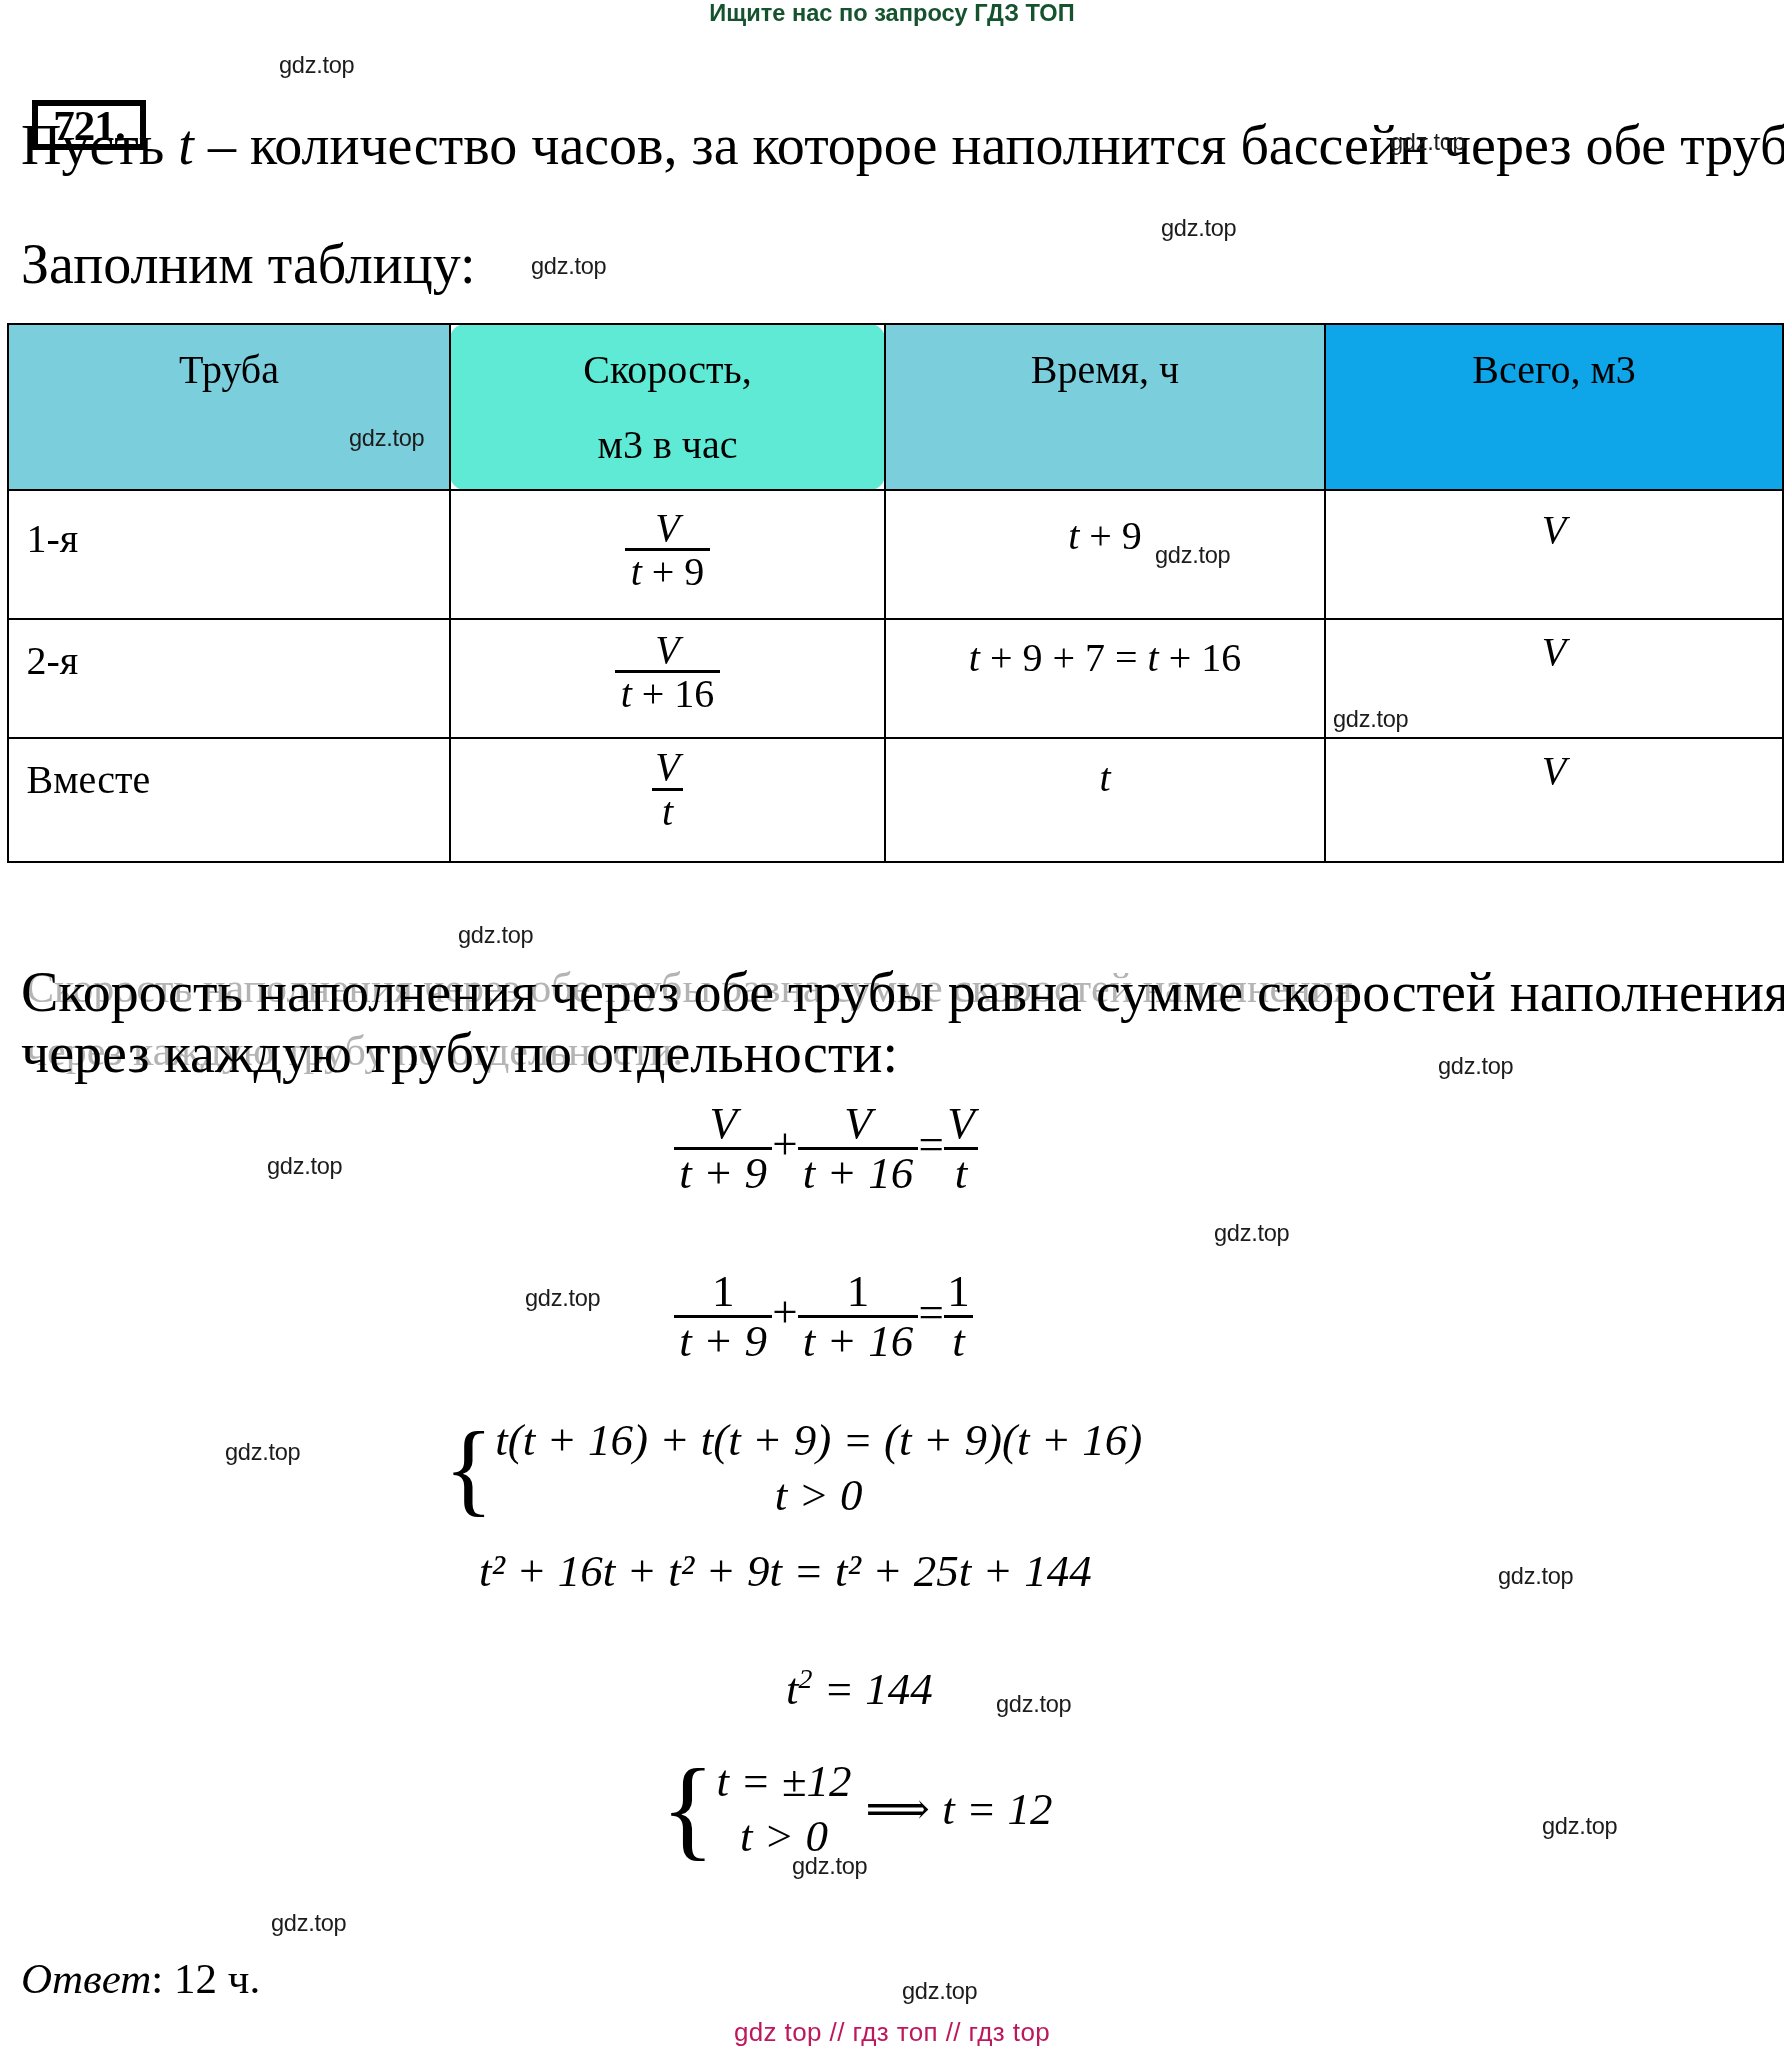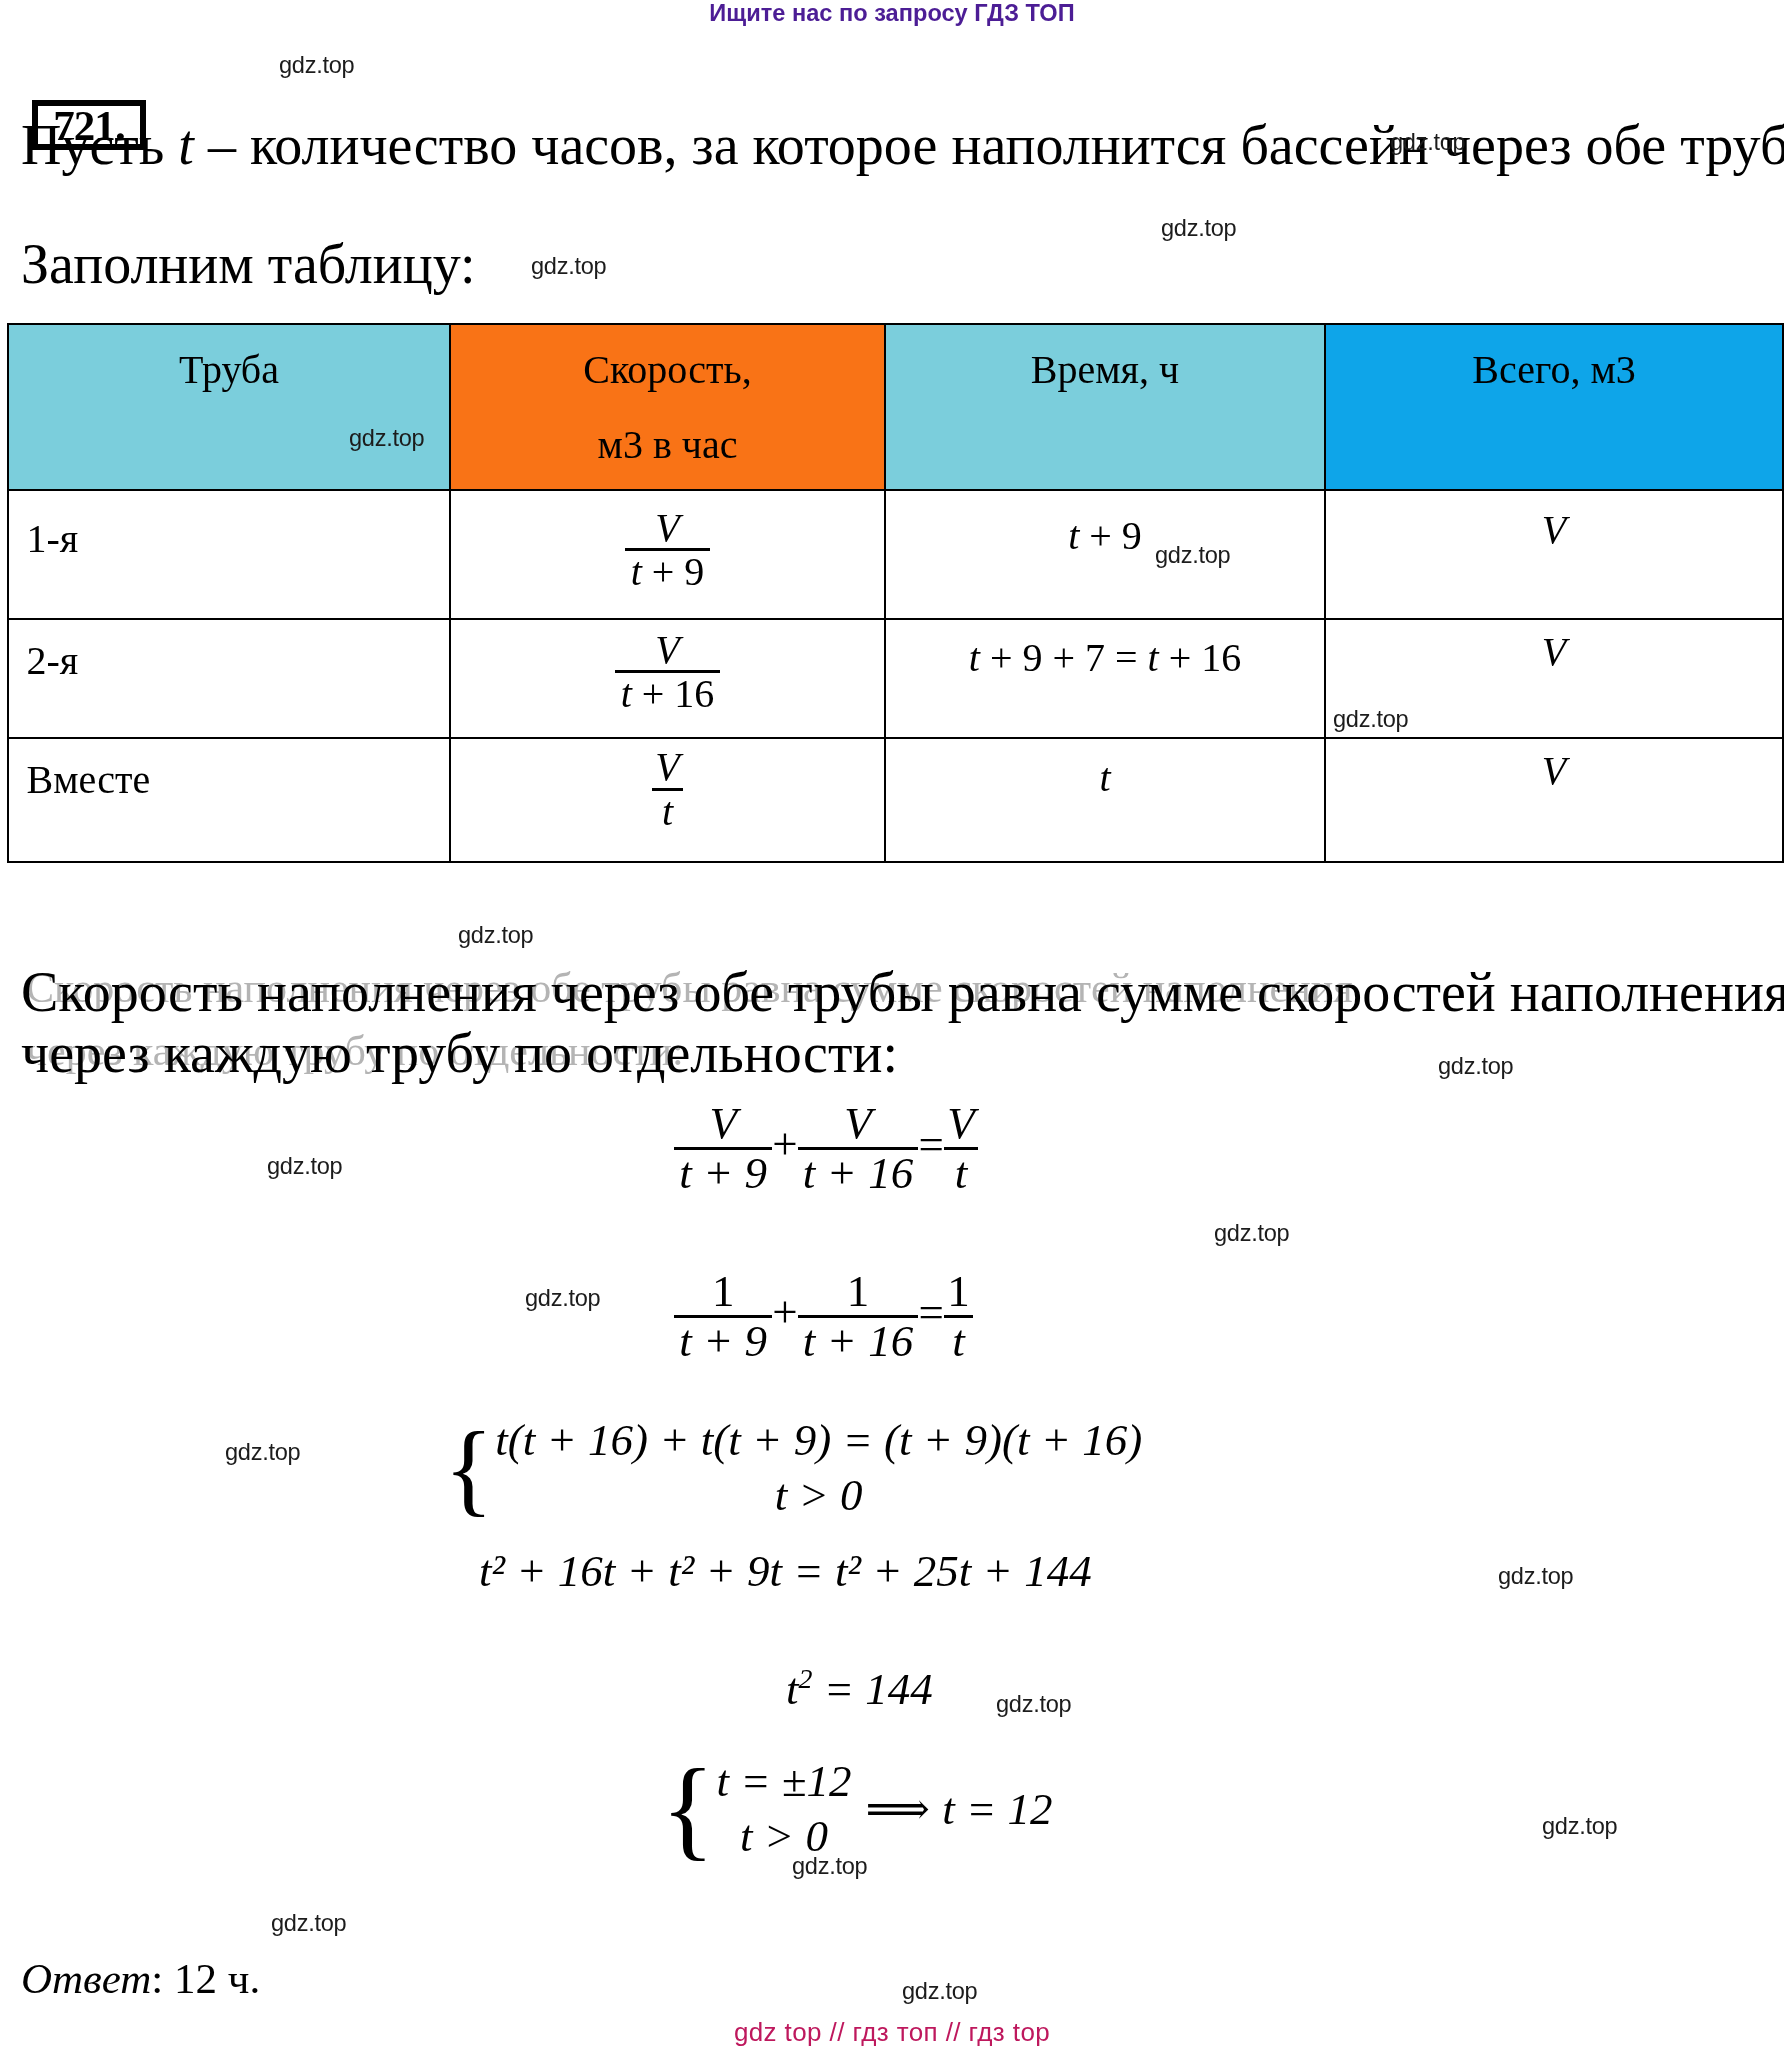--- a/index.html
+++ b/index.html
@@ -187,7 +187,7 @@
 </head>
 <body>
 
-<div class="promo" style="color: #4c1d95;">Ищите нас по запросу ГДЗ ТОП</div>
+<div class="promo" style="color: #14532d;">Ищите нас по запросу ГДЗ ТОП</div>
 
 <div class="exnum">
   <span>721.</span>

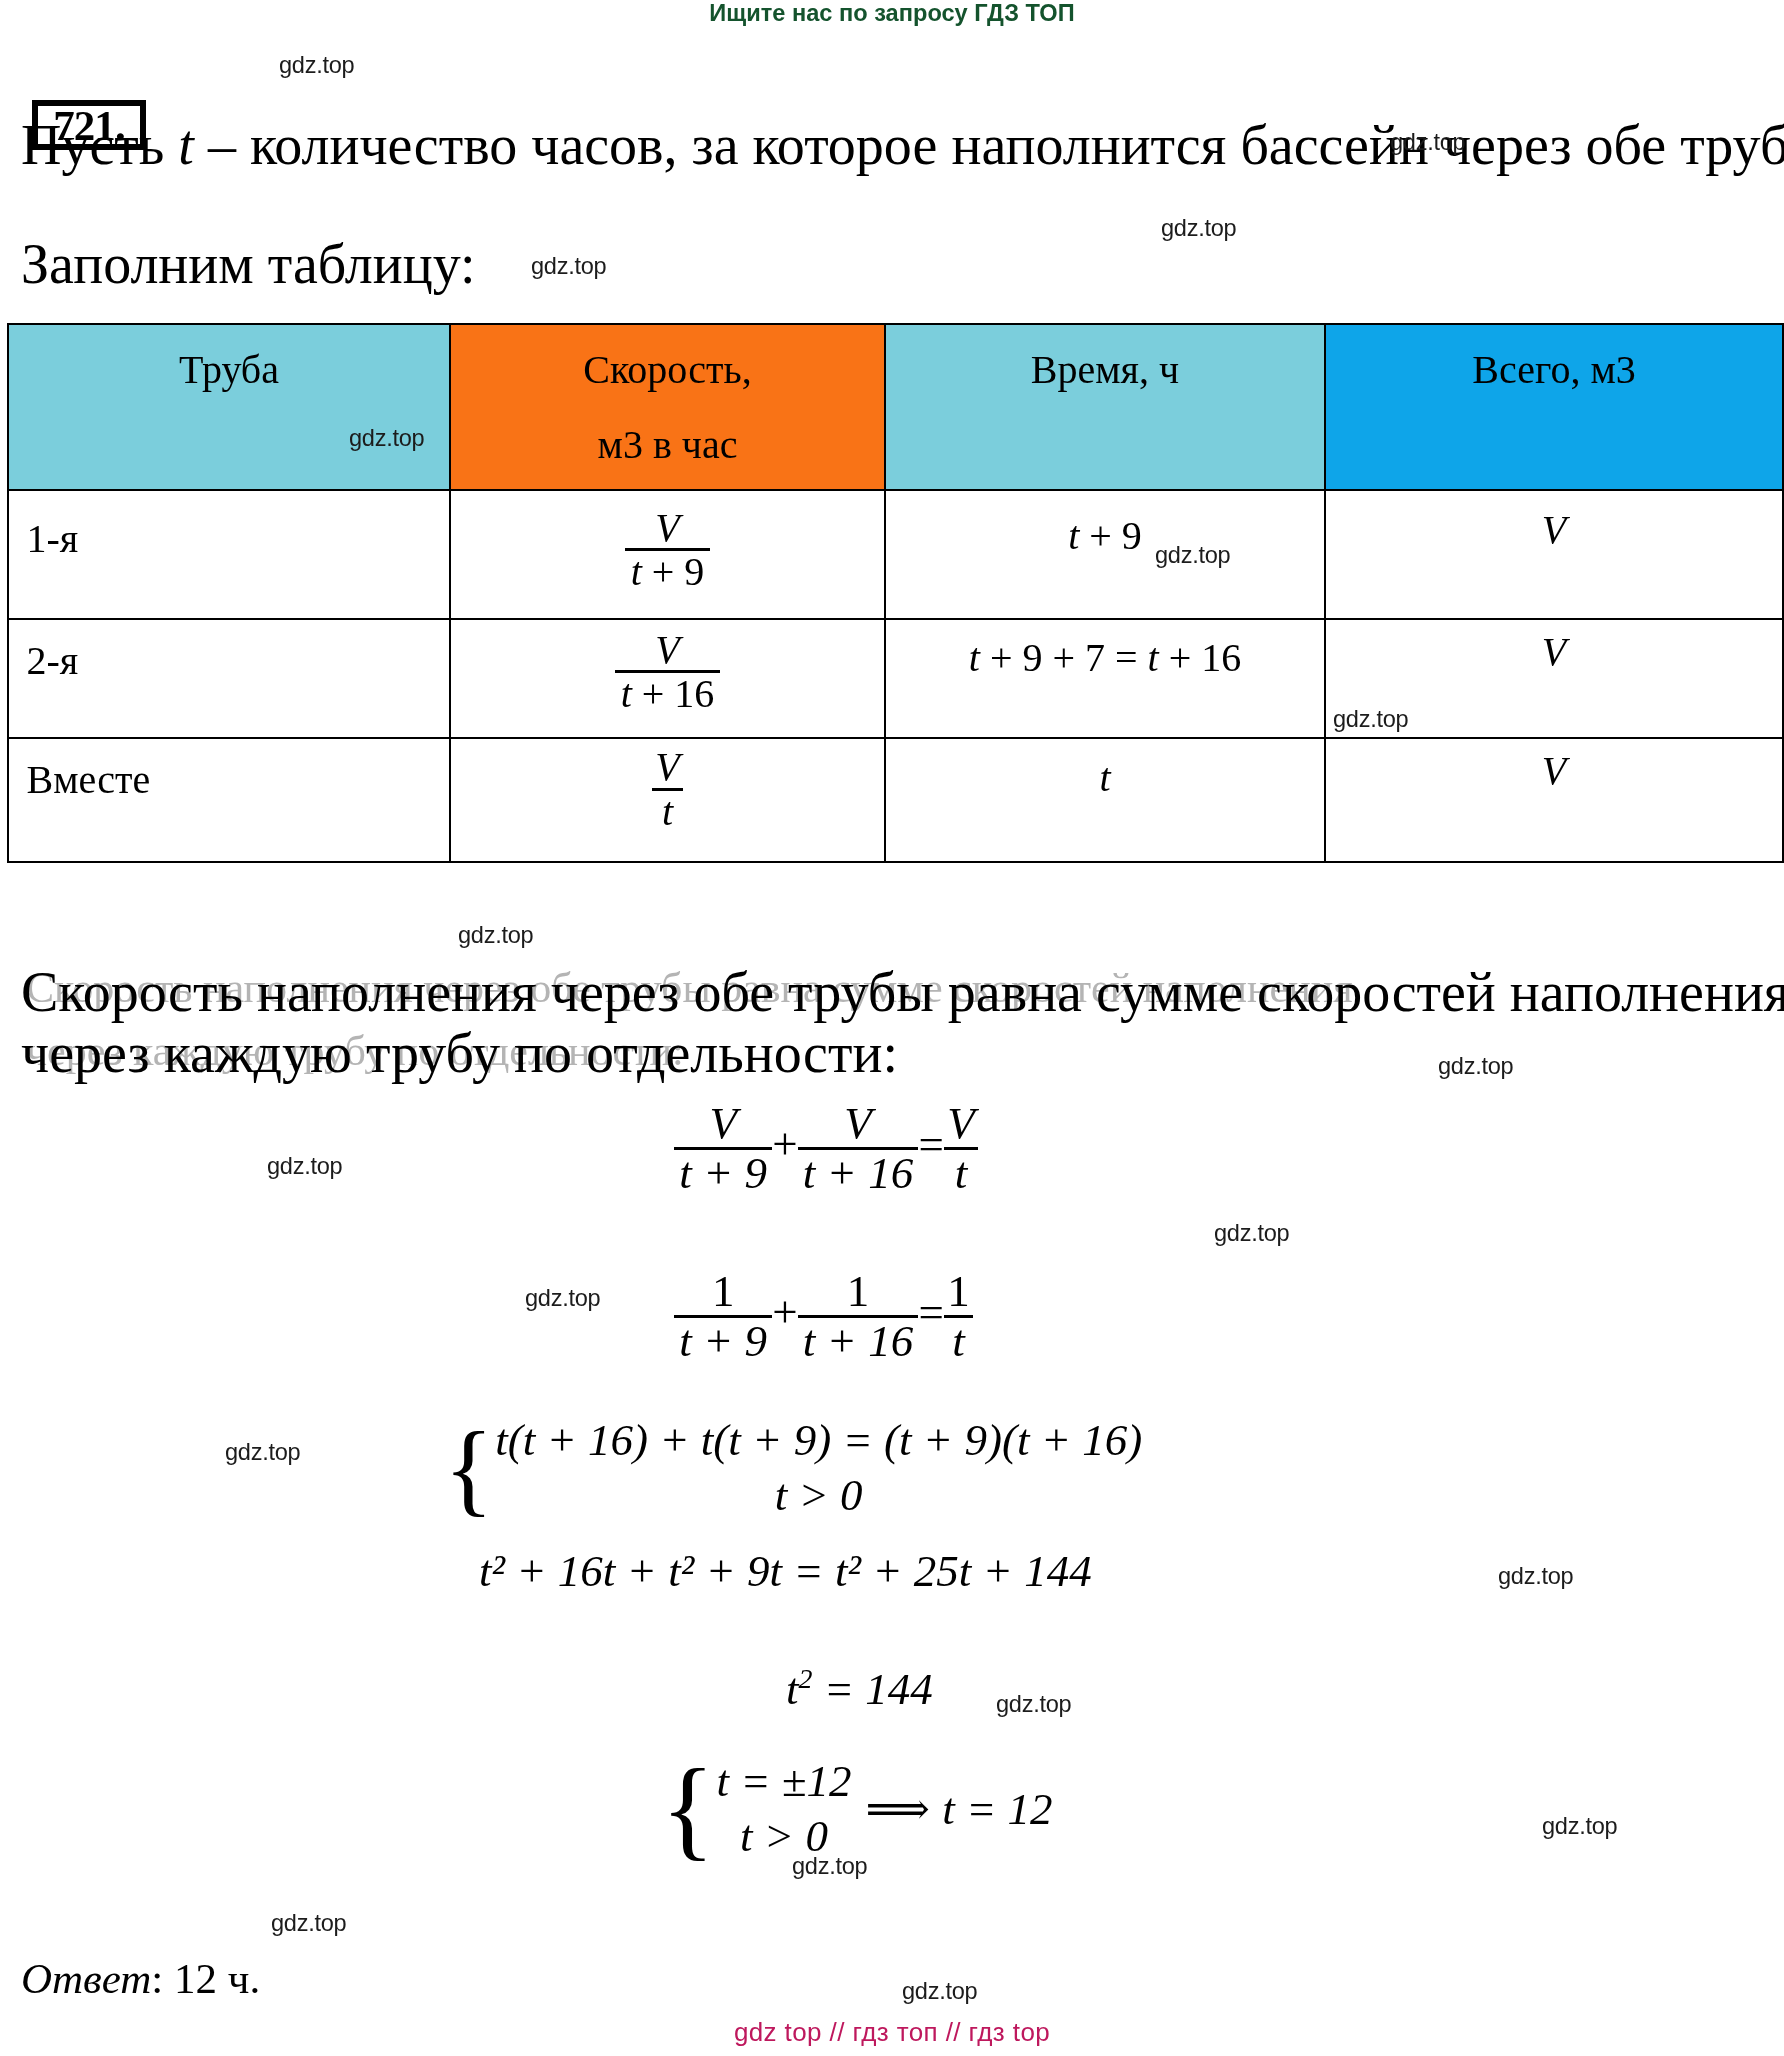--- a/index.html
+++ b/index.html
@@ -205,7 +205,7 @@
     <td class="hdr c1" style="background: rgb(123, 206, 220);">
       <div class="hdr-txt" style="top:24.5px;">Труба</div>
     </td>
-    <td class="hdr c2" style="background: #f97316;">
+    <td class="hdr c2" style="background: #5eead4; border-radius: 15px;">
       <div class="hdr-txt" style="top:24.5px;">Скорость,</div>
       <div class="hdr-txt" style="top:100px;">м3 в час</div>
     </td>

